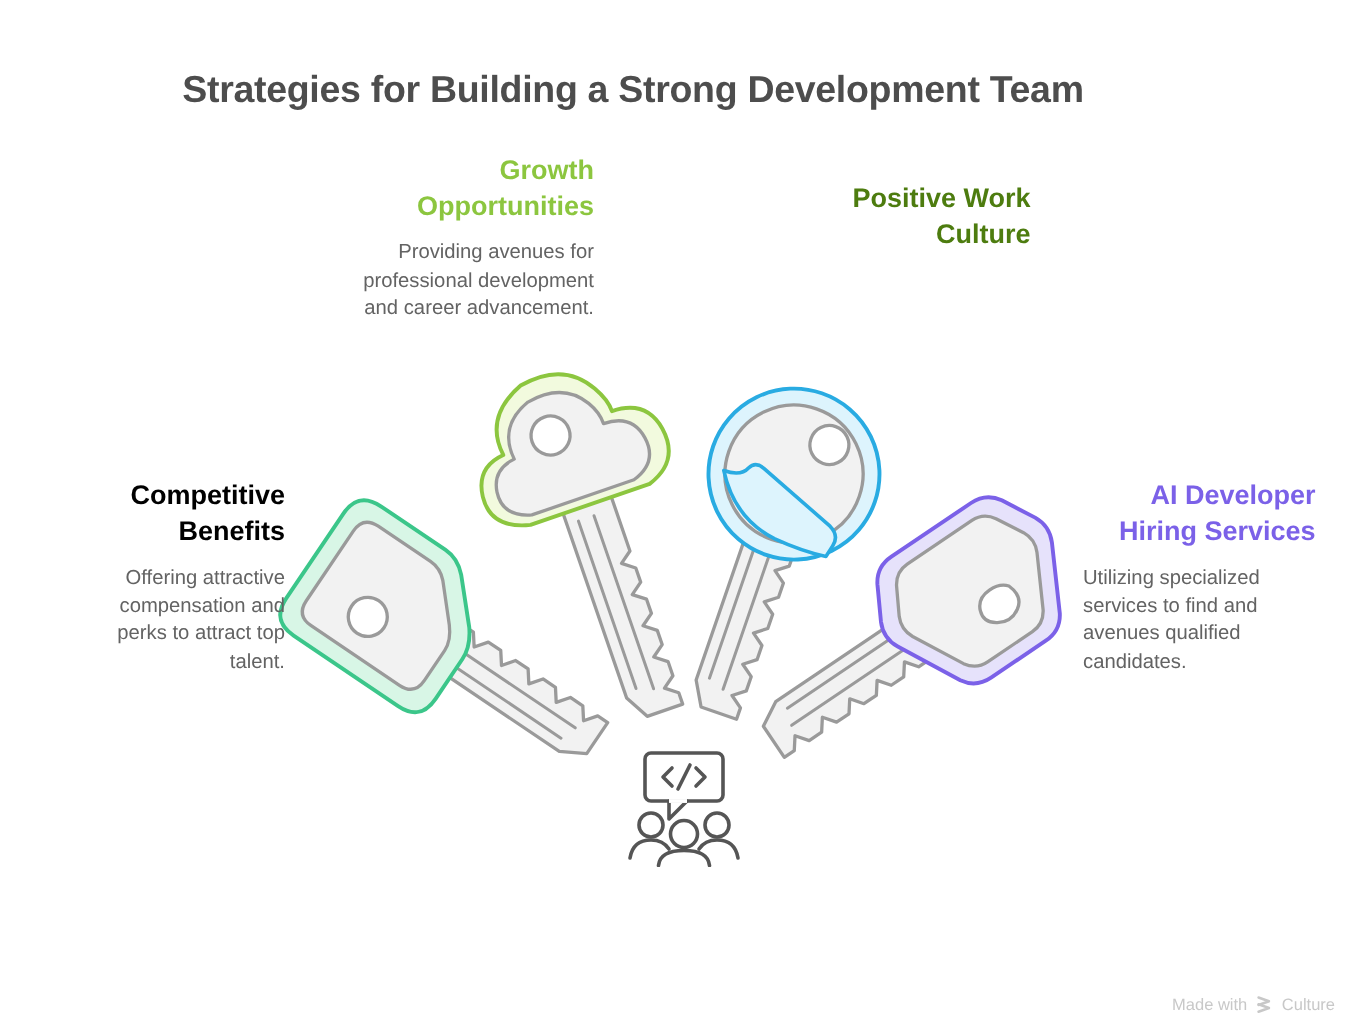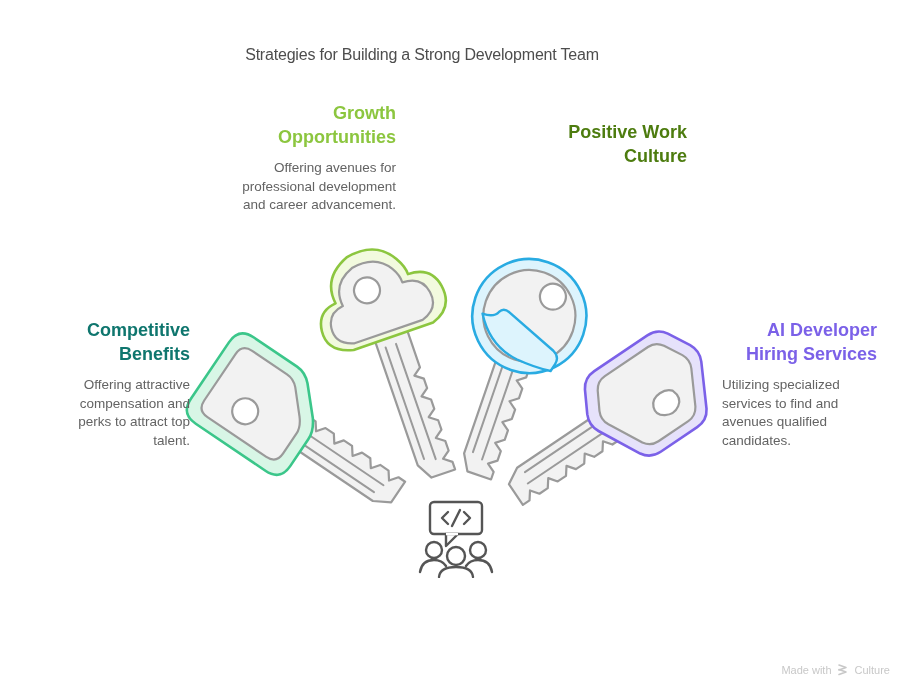--- a/index.html
+++ b/index.html
@@ -23,8 +23,8 @@
     top: 46px;
     width: 844px;
     text-align: center;
-    font-size: 16px;
-    font-weight: normal;
+    font-size: 25px;
+    font-weight: bold;
     color: #4d4d4d;
     letter-spacing: -0.2px;
   }

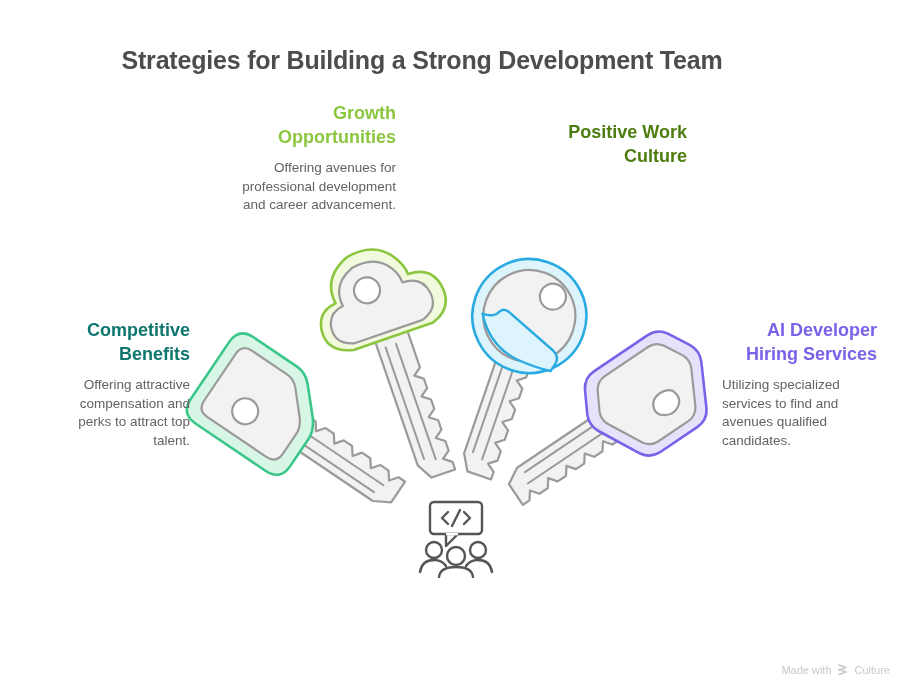--- a/index.html
+++ b/index.html
@@ -199,7 +199,7 @@
 
 <div class="label-block align-right" id="label-growth">
   <p class="label-heading" style="color:#8cc63f">Growth Opportunities</p>
-  <p class="label-desc">Offering avenues for professional development and career advancement.</p>
+  <p class="label-desc">Providing avenues for professional development and career advancement.</p>
 </div>
 
 <div class="label-block align-left" id="label-culture">

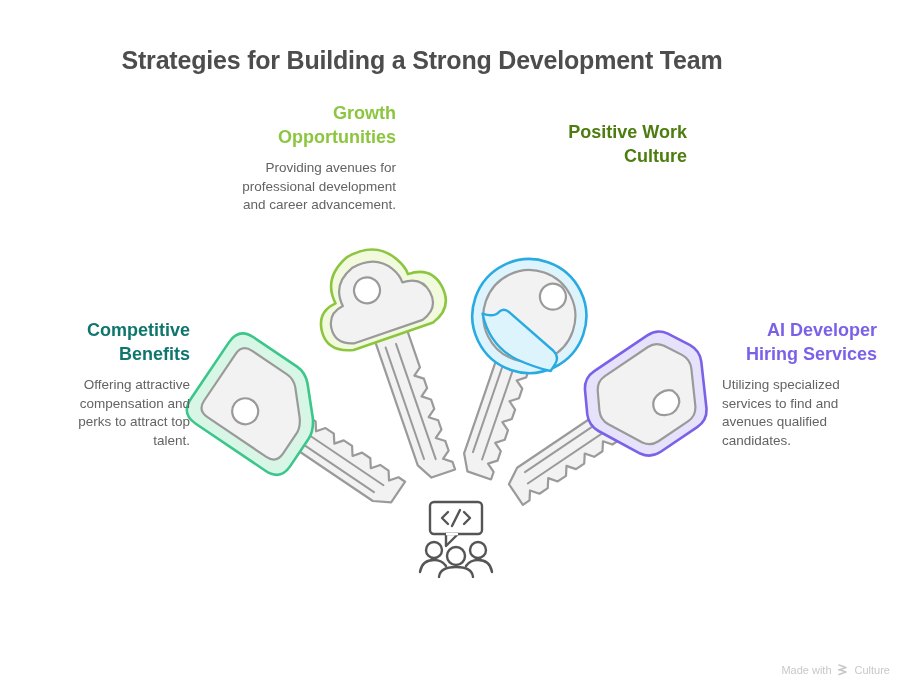--- a/index.html
+++ b/index.html
@@ -207,7 +207,7 @@
 </div>
 
 <div class="label-block align-right" id="label-benefits">
-  <p class="label-heading" style="color:#0f766e">Competitive Benefits</p>
+  <p class="label-heading" style="color:#000000">Competitive Benefits</p>
   <p class="label-desc">Offering attractive compensation and perks to attract top talent.</p>
 </div>
 

